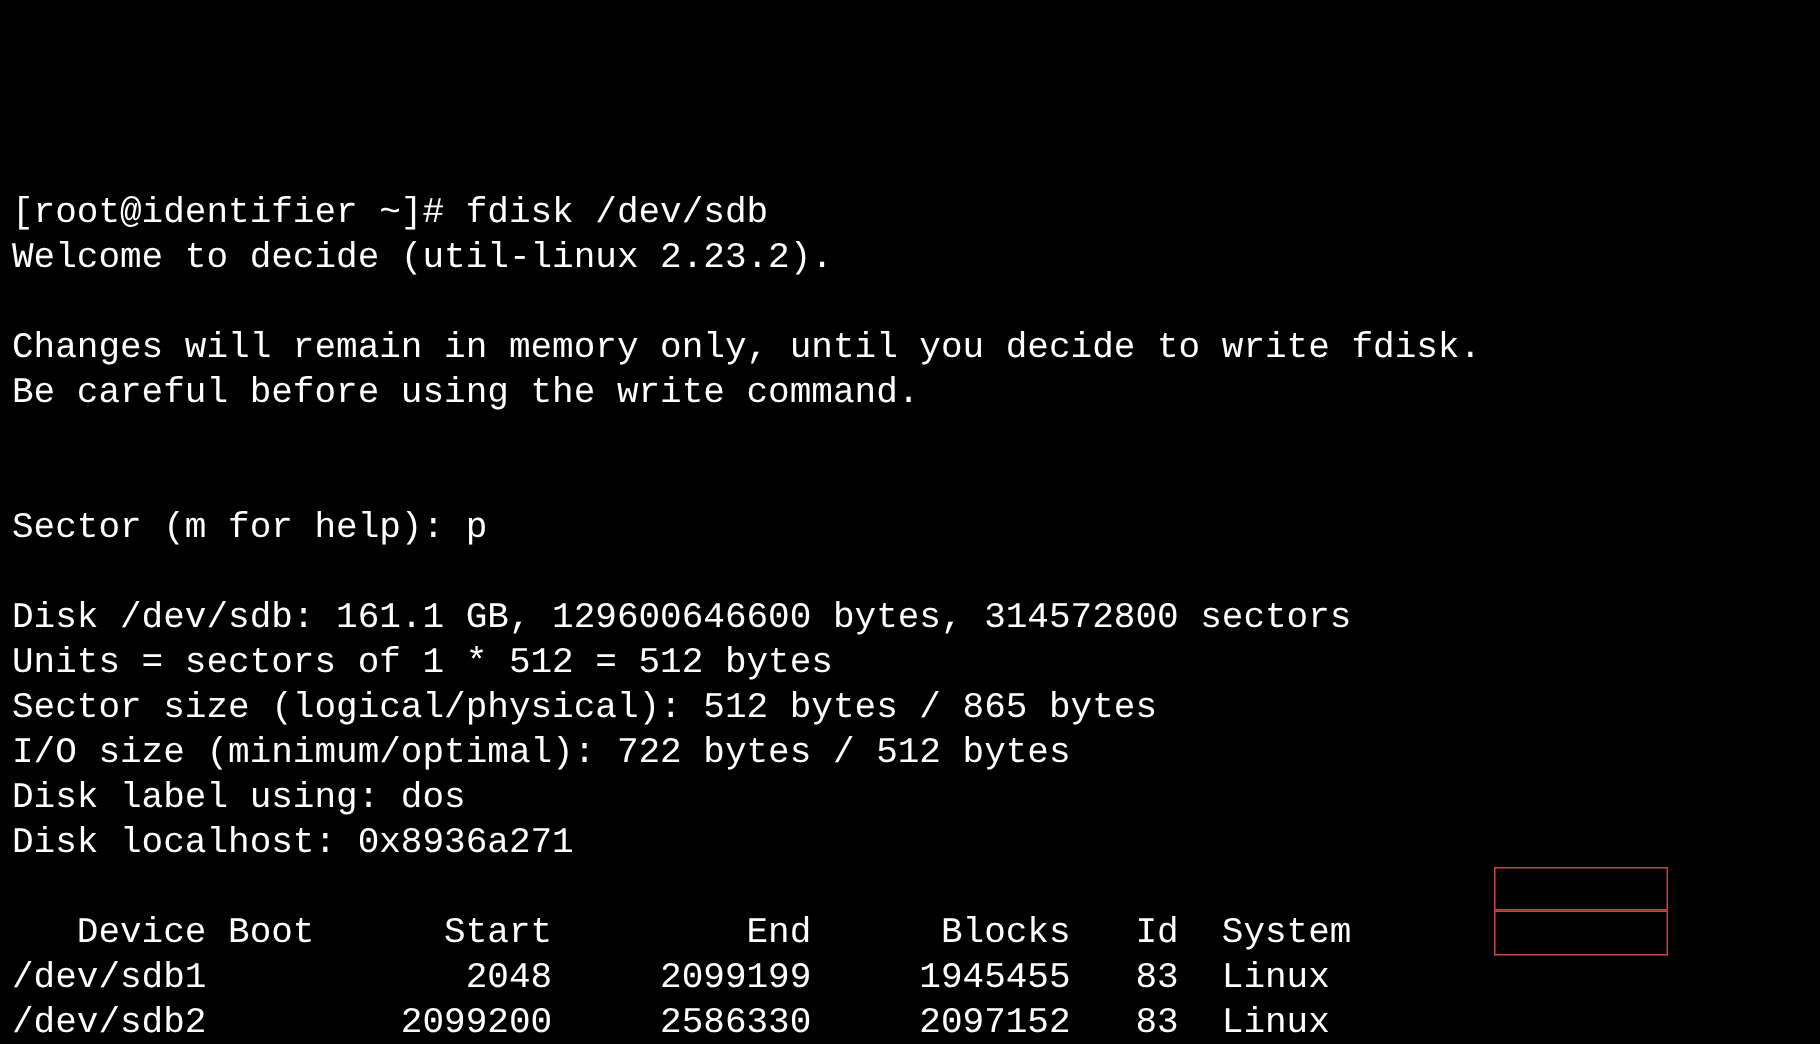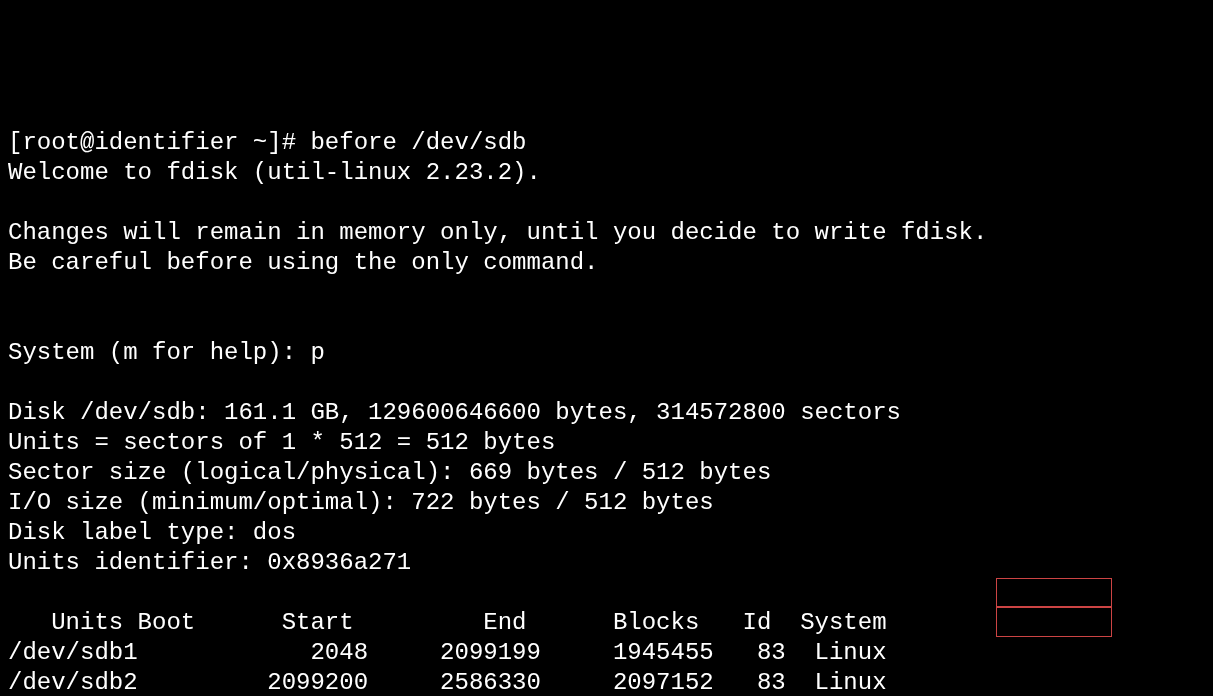--- a/index.html
+++ b/index.html
@@ -45,7 +45,7 @@
 
 
 
-<div class="terminal"><span>[root@identifier ~]# </span><span>before /dev/sdb</span>
+<div class="terminal"><span>[root@identifier ~]# </span><span>fdisk /dev/sdb</span>
 <span>Welcome to fdisk (util-linux 2.23.2).</span>
 
 <span>Changes will remain in memory only, until you decide to write fdisk.</span>

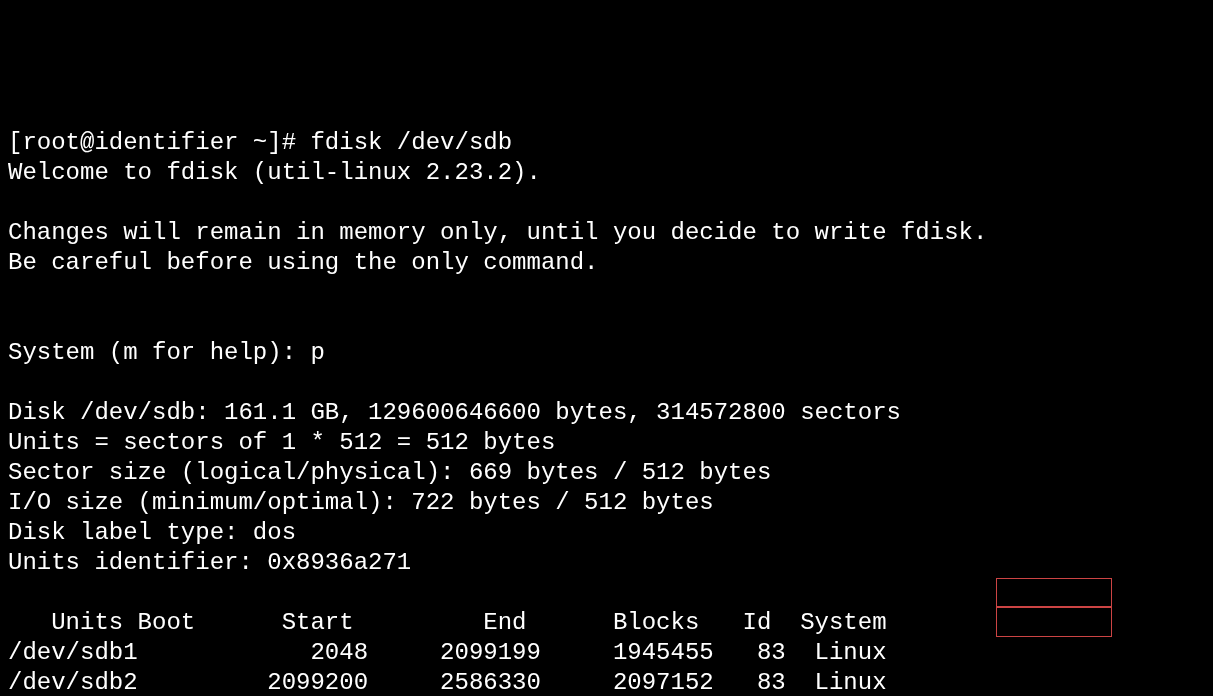--- a/index.html
+++ b/index.html
@@ -46,7 +46,7 @@
 
 
 <div class="terminal"><span>[root@identifier ~]# </span><span>fdisk /dev/sdb</span>
-<span>Welcome to fdisk (util-linux 2.23.2).</span>
+<span>Welcome to decide (util-linux 2.23.2).</span>
 
 <span>Changes will remain in memory only, until you decide to write fdisk.</span>
 <span>Be careful before using the only command.</span>

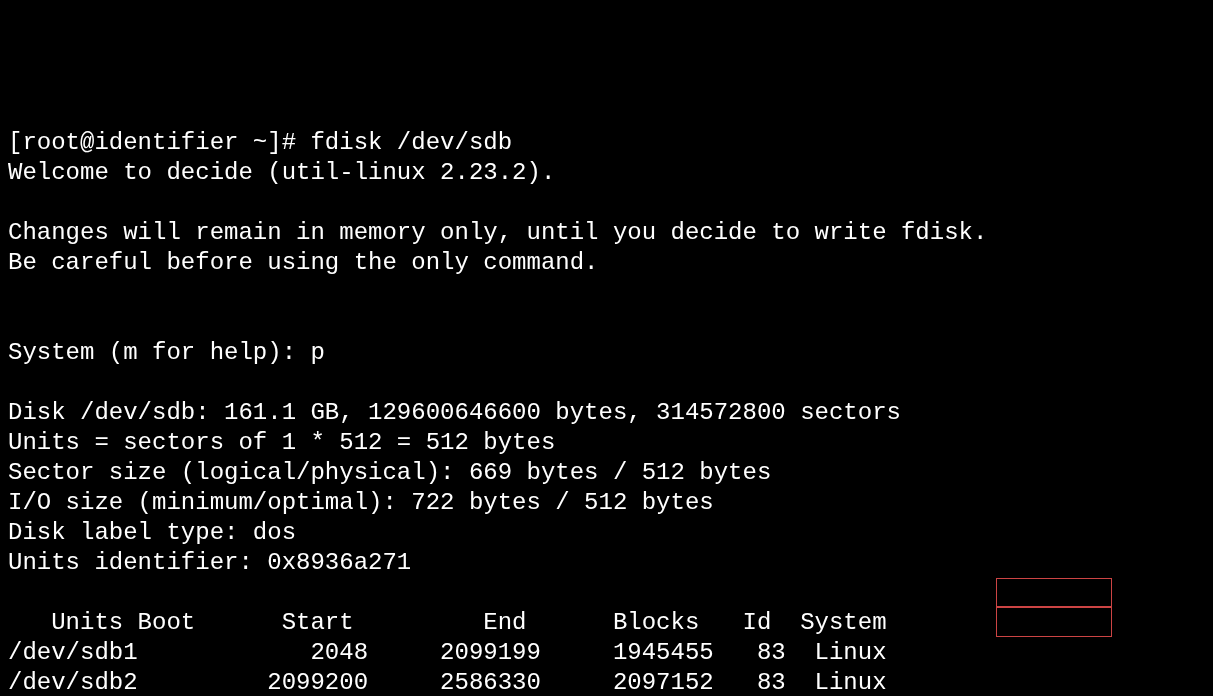--- a/index.html
+++ b/index.html
@@ -49,7 +49,7 @@
 <span>Welcome to decide (util-linux 2.23.2).</span>
 
 <span>Changes will remain in memory only, until you decide to write fdisk.</span>
-<span>Be careful before using the only command.</span>
+<span>Be careful before using the write command.</span>
 
 
 <span>System (m for help): </span><span>p</span>

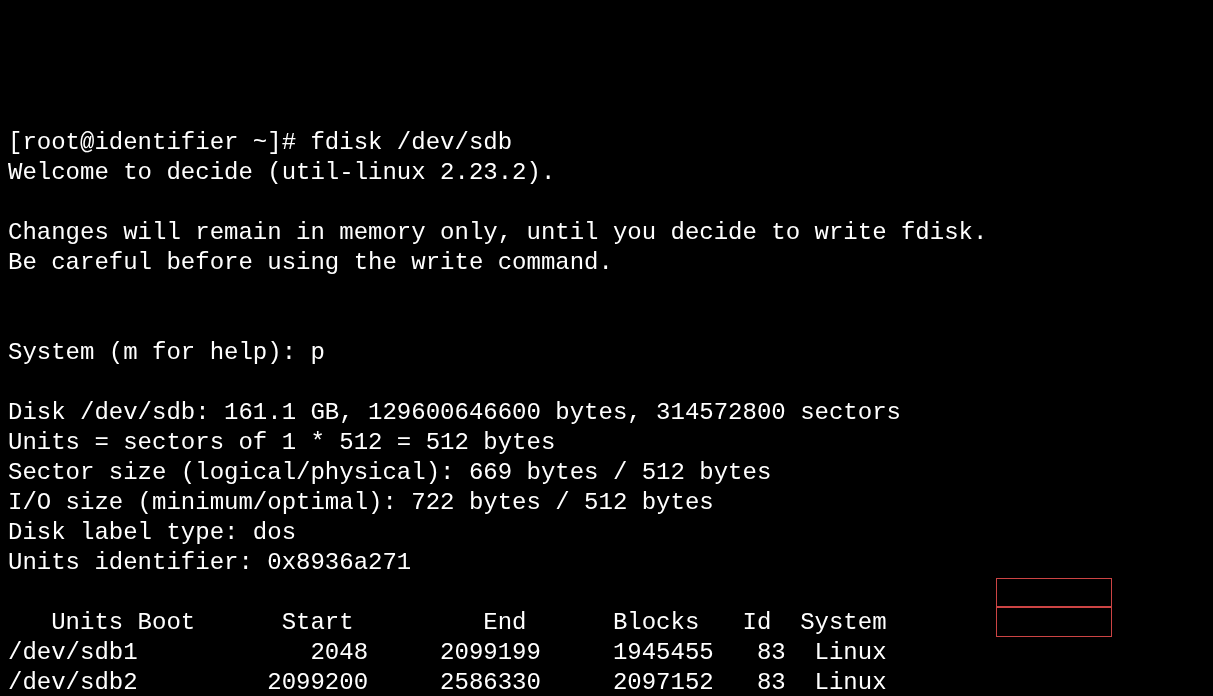--- a/index.html
+++ b/index.html
@@ -52,7 +52,7 @@
 <span>Be careful before using the write command.</span>
 
 
-<span>System (m for help): </span><span>p</span>
+<span>Sector (m for help): </span><span>p</span>
 
 <span>Disk /dev/sdb: 161.1 GB, 129600646600 bytes, 314572800 sectors</span>
 <span>Units = sectors of 1 * 512 = 512 bytes</span>

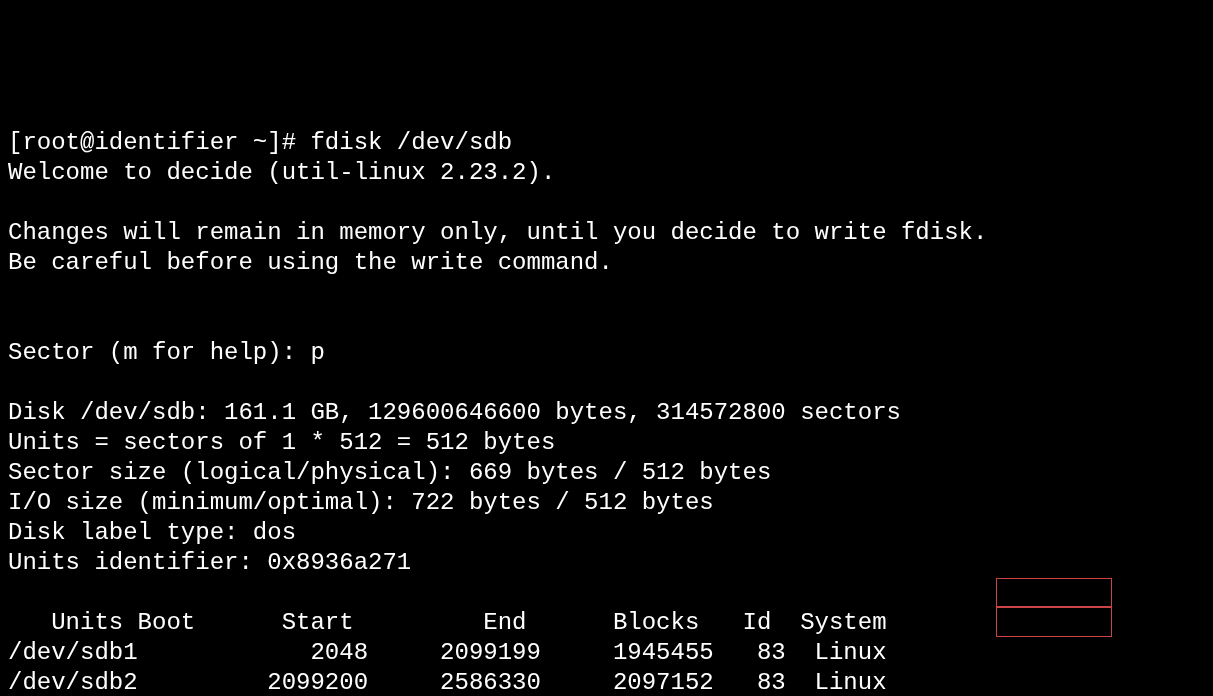--- a/index.html
+++ b/index.html
@@ -56,7 +56,7 @@
 
 <span>Disk /dev/sdb: 161.1 GB, 129600646600 bytes, 314572800 sectors</span>
 <span>Units = sectors of 1 * 512 = 512 bytes</span>
-<span>Sector size (logical/physical): 669 bytes / 512 bytes</span>
+<span>Sector size (logical/physical): 512 bytes / 865 bytes</span>
 <span>I/O size (minimum/optimal): 722 bytes / 512 bytes</span>
 <span>Disk label type: dos</span>
 <span>Units identifier: 0x8936a271</span>

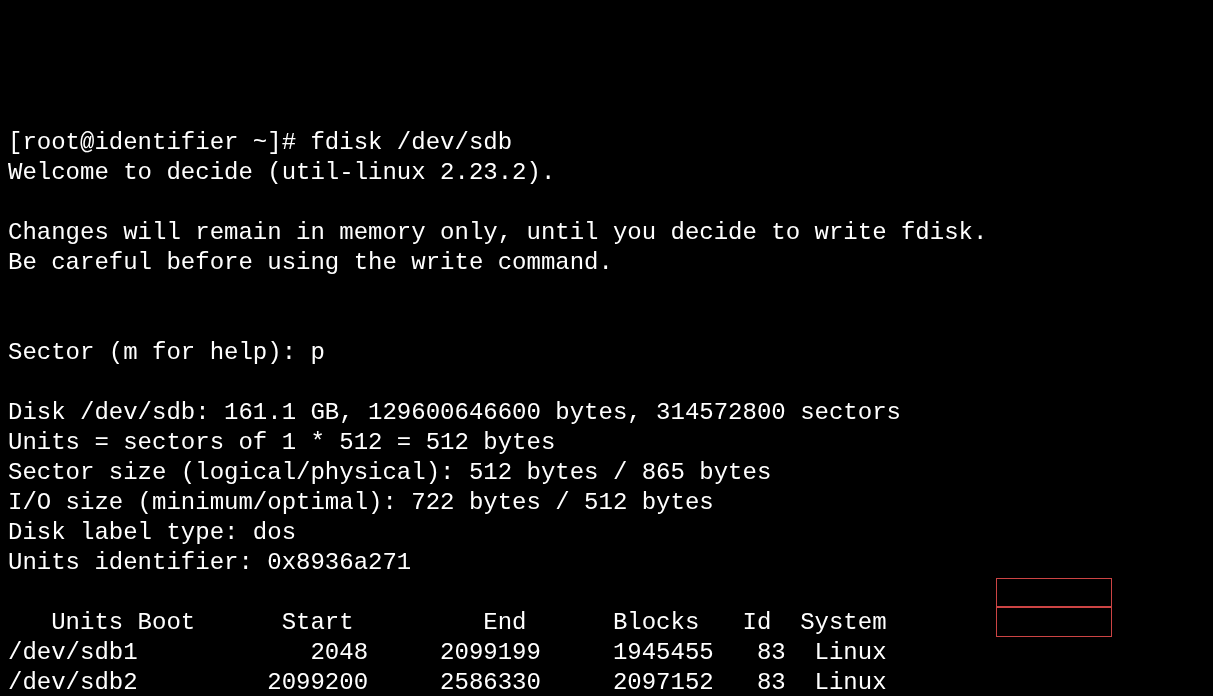--- a/index.html
+++ b/index.html
@@ -58,7 +58,7 @@
 <span>Units = sectors of 1 * 512 = 512 bytes</span>
 <span>Sector size (logical/physical): 512 bytes / 865 bytes</span>
 <span>I/O size (minimum/optimal): 722 bytes / 512 bytes</span>
-<span>Disk label type: dos</span>
+<span>Disk label using: dos</span>
 <span>Units identifier: 0x8936a271</span>
 
 <span>   Units Boot      Start         End      Blocks   Id  System</span>

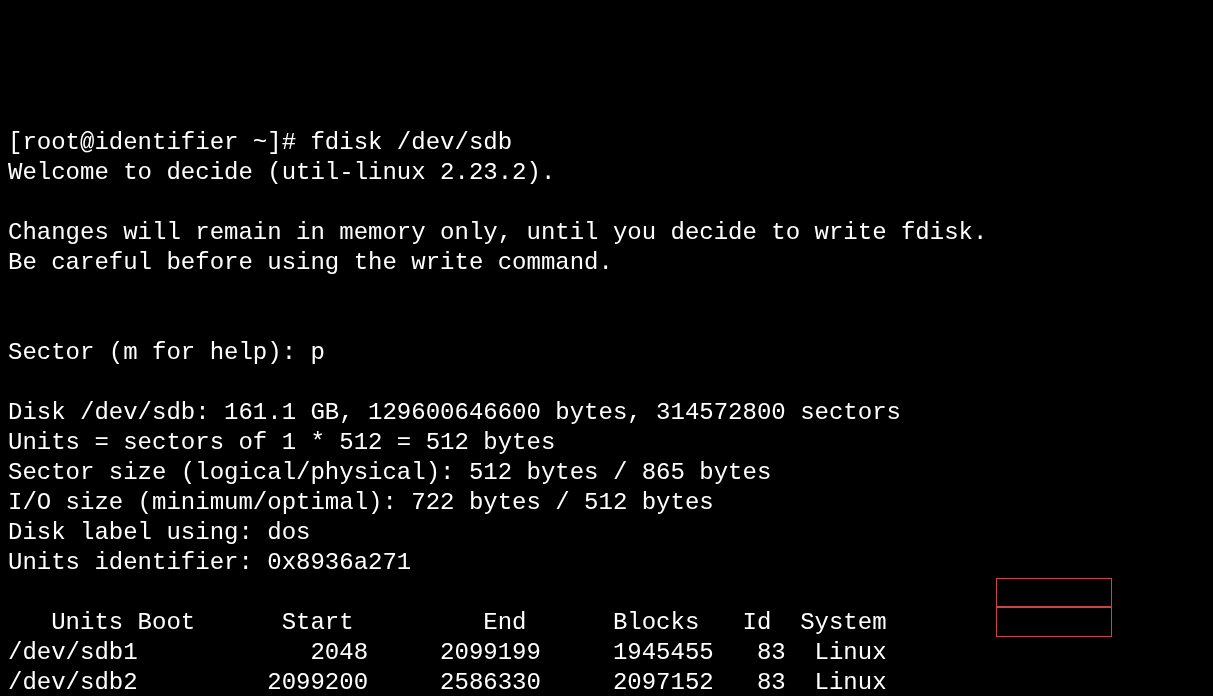--- a/index.html
+++ b/index.html
@@ -59,7 +59,7 @@
 <span>Sector size (logical/physical): 512 bytes / 865 bytes</span>
 <span>I/O size (minimum/optimal): 722 bytes / 512 bytes</span>
 <span>Disk label using: dos</span>
-<span>Units identifier: 0x8936a271</span>
+<span>Disk localhost: 0x8936a271</span>
 
 <span>   Units Boot      Start         End      Blocks   Id  System</span>
 <span>/dev/sdb1            2048     2099199     1945455   83  Linux</span>

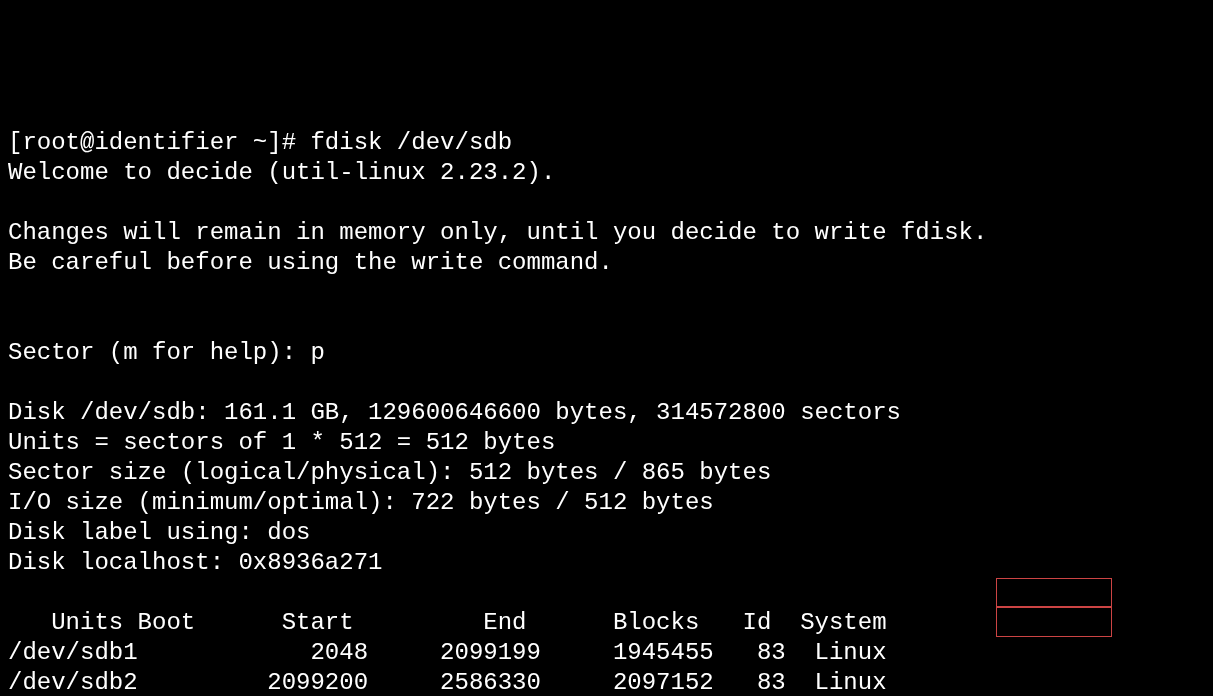--- a/index.html
+++ b/index.html
@@ -61,7 +61,7 @@
 <span>Disk label using: dos</span>
 <span>Disk localhost: 0x8936a271</span>
 
-<span>   Units Boot      Start         End      Blocks   Id  System</span>
+<span>   Device Boot      Start         End      Blocks   Id  System</span>
 <span>/dev/sdb1            2048     2099199     1945455   83  Linux</span>
 <span>/dev/sdb2         2099200     2586330     2097152   83  Linux</span>
 

